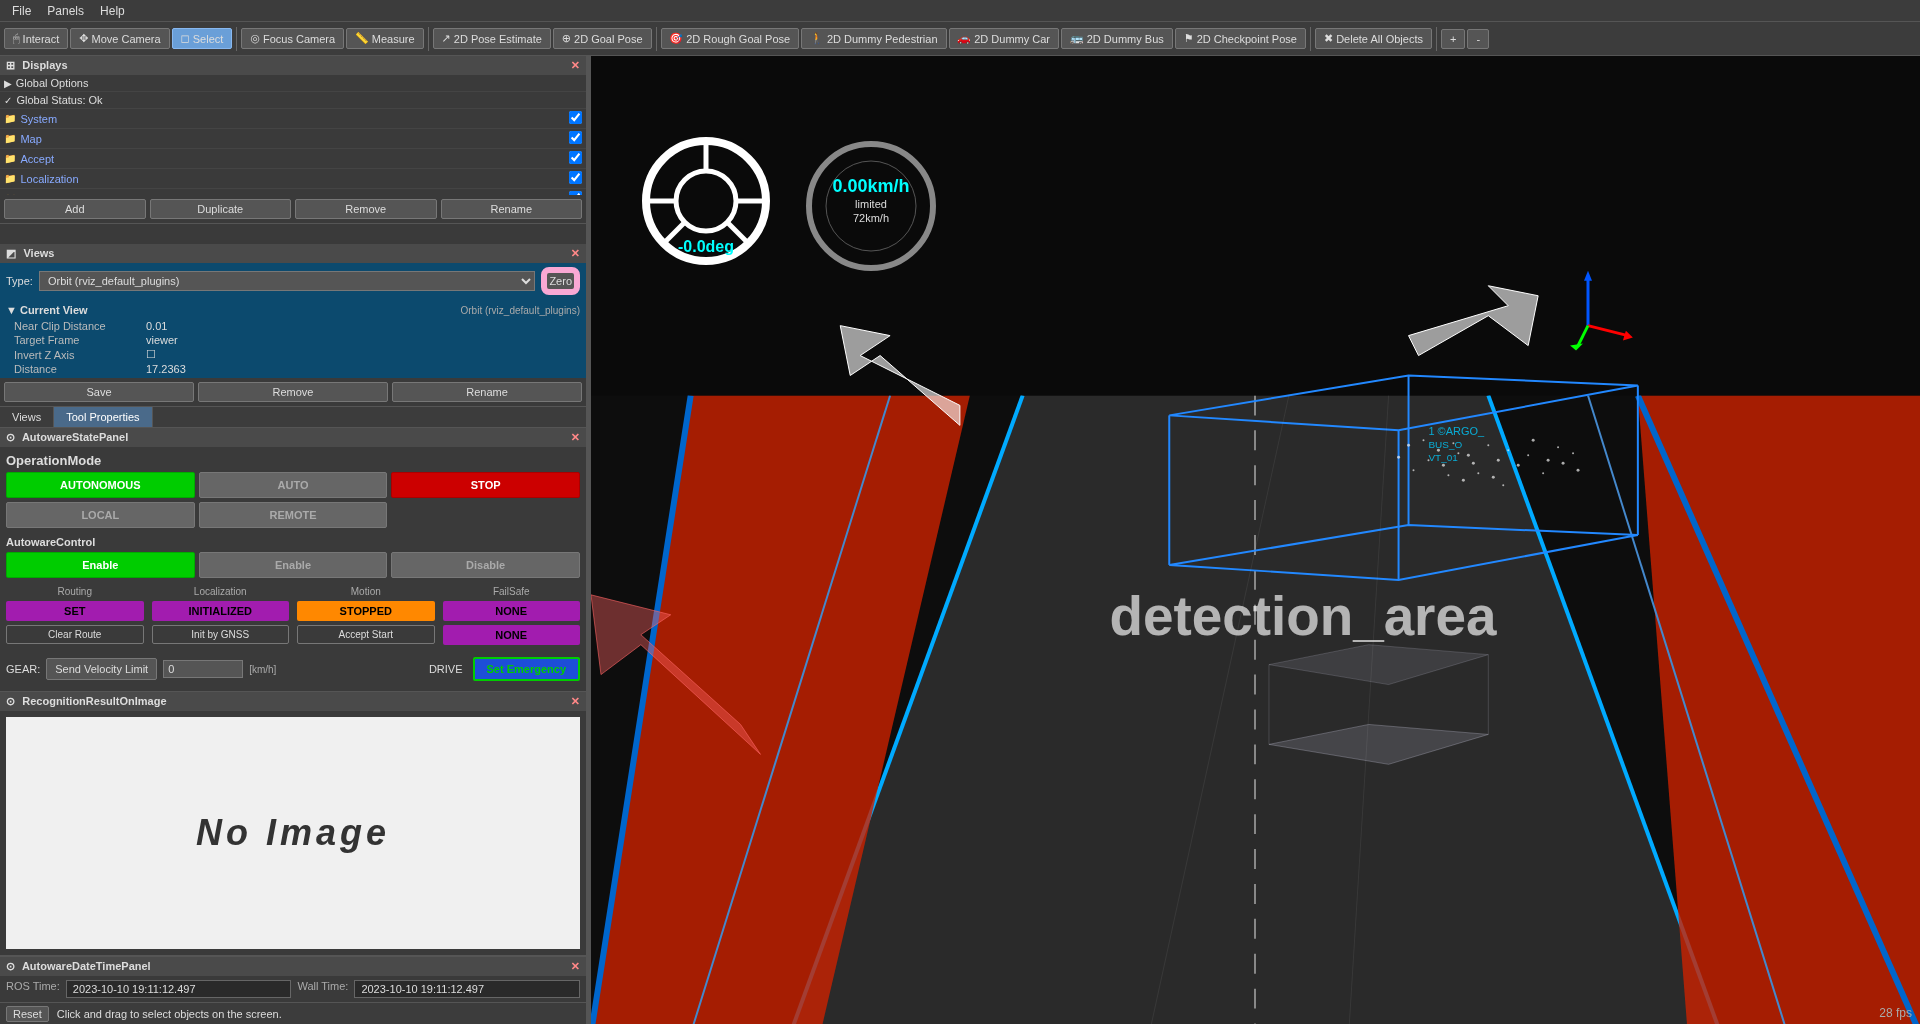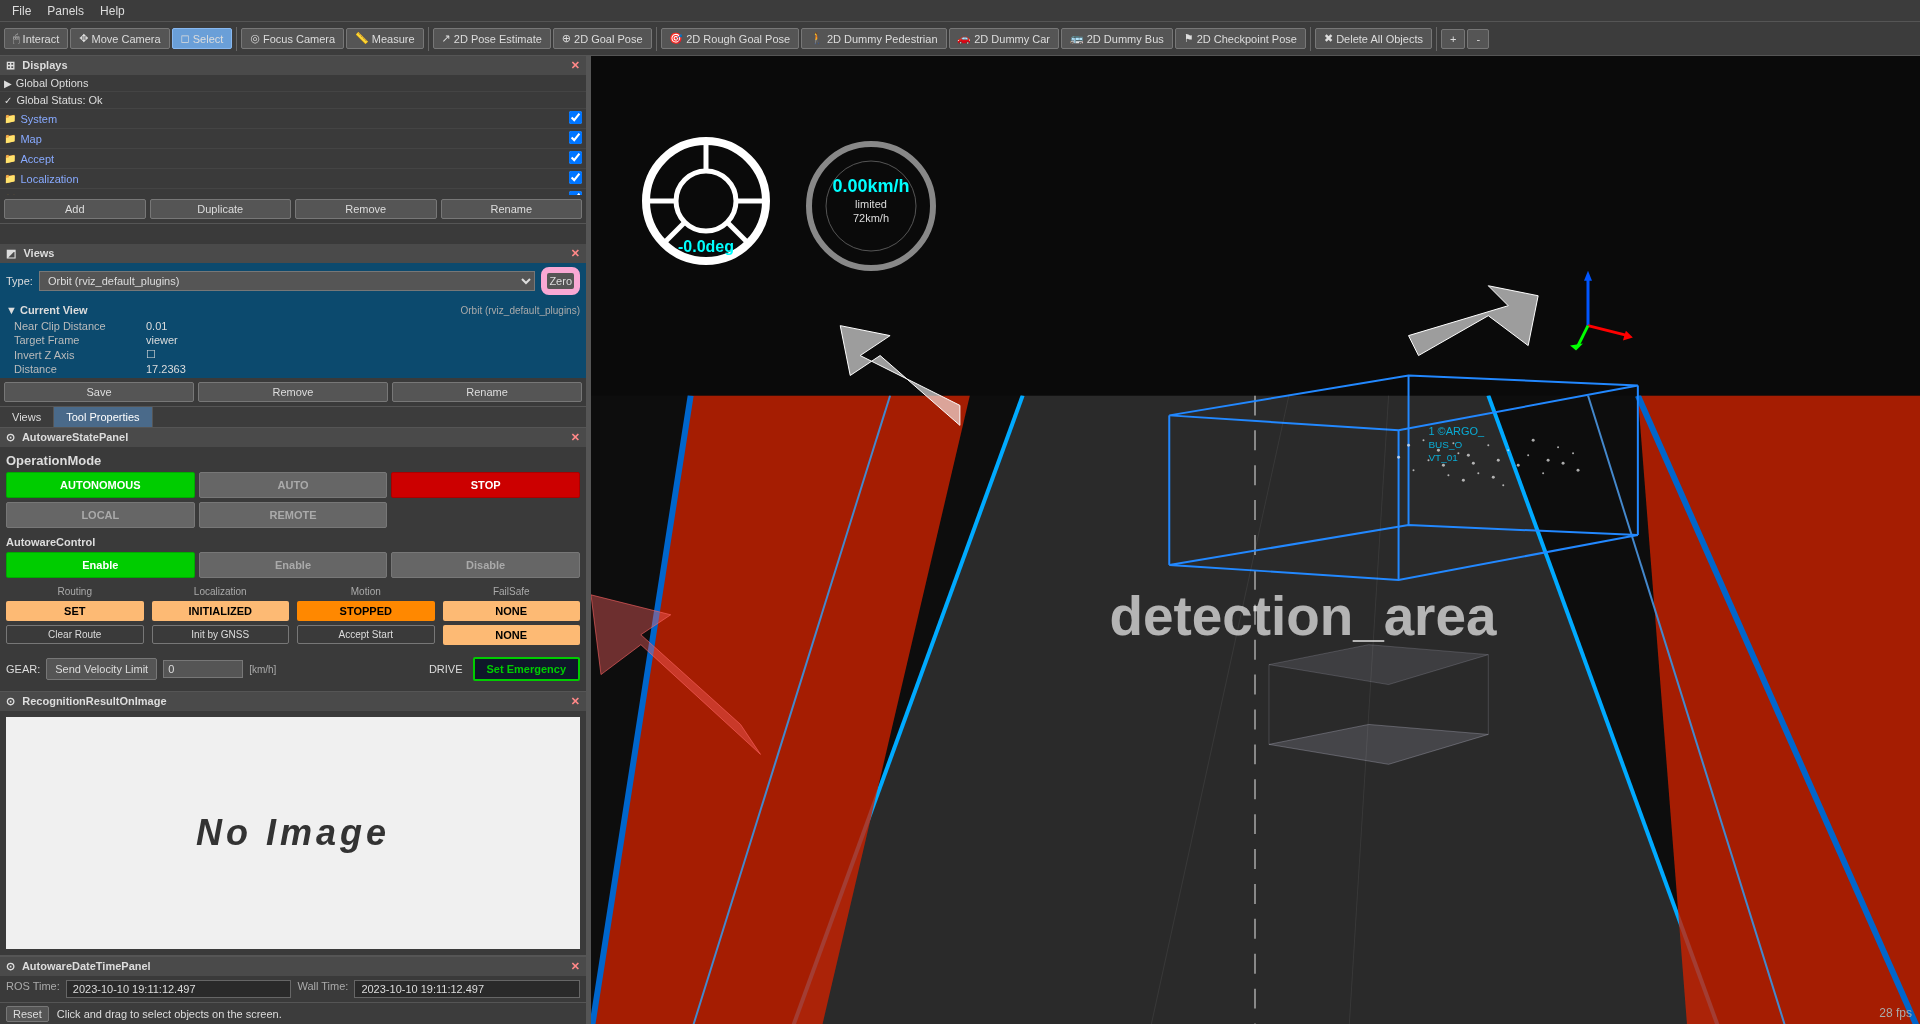--- a/index.html
+++ b/index.html
@@ -67,7 +67,7 @@
     .status-col { display: flex; flex-direction: column; gap: 4px; }
     .status-col-label { font-size: 10px; color: #aaa; text-align: center; }
     .status-badge { text-align: center; padding: 4px 2px; border-radius: 2px; font-size: 11px; font-weight: bold; }
-    .status-badge.green { background: #fdba74; color: #000; }
+    .status-badge.green { background: #a21caf; color: #000; }
     .status-badge.orange { background: #ff8800; color: #000; }
     .route-btn { background: #3a3a3a; border: 1px solid #777; color: #ddd; padding: 3px 4px; cursor: pointer; font-size: 10px; border-radius: 2px; text-align: center; }
     .send-vel-btn { background: #555; border: 1px solid #777; color: #ddd; padding: 4px 8px; cursor: pointer; font-size: 11px; border-radius: 2px; white-space: nowrap; }

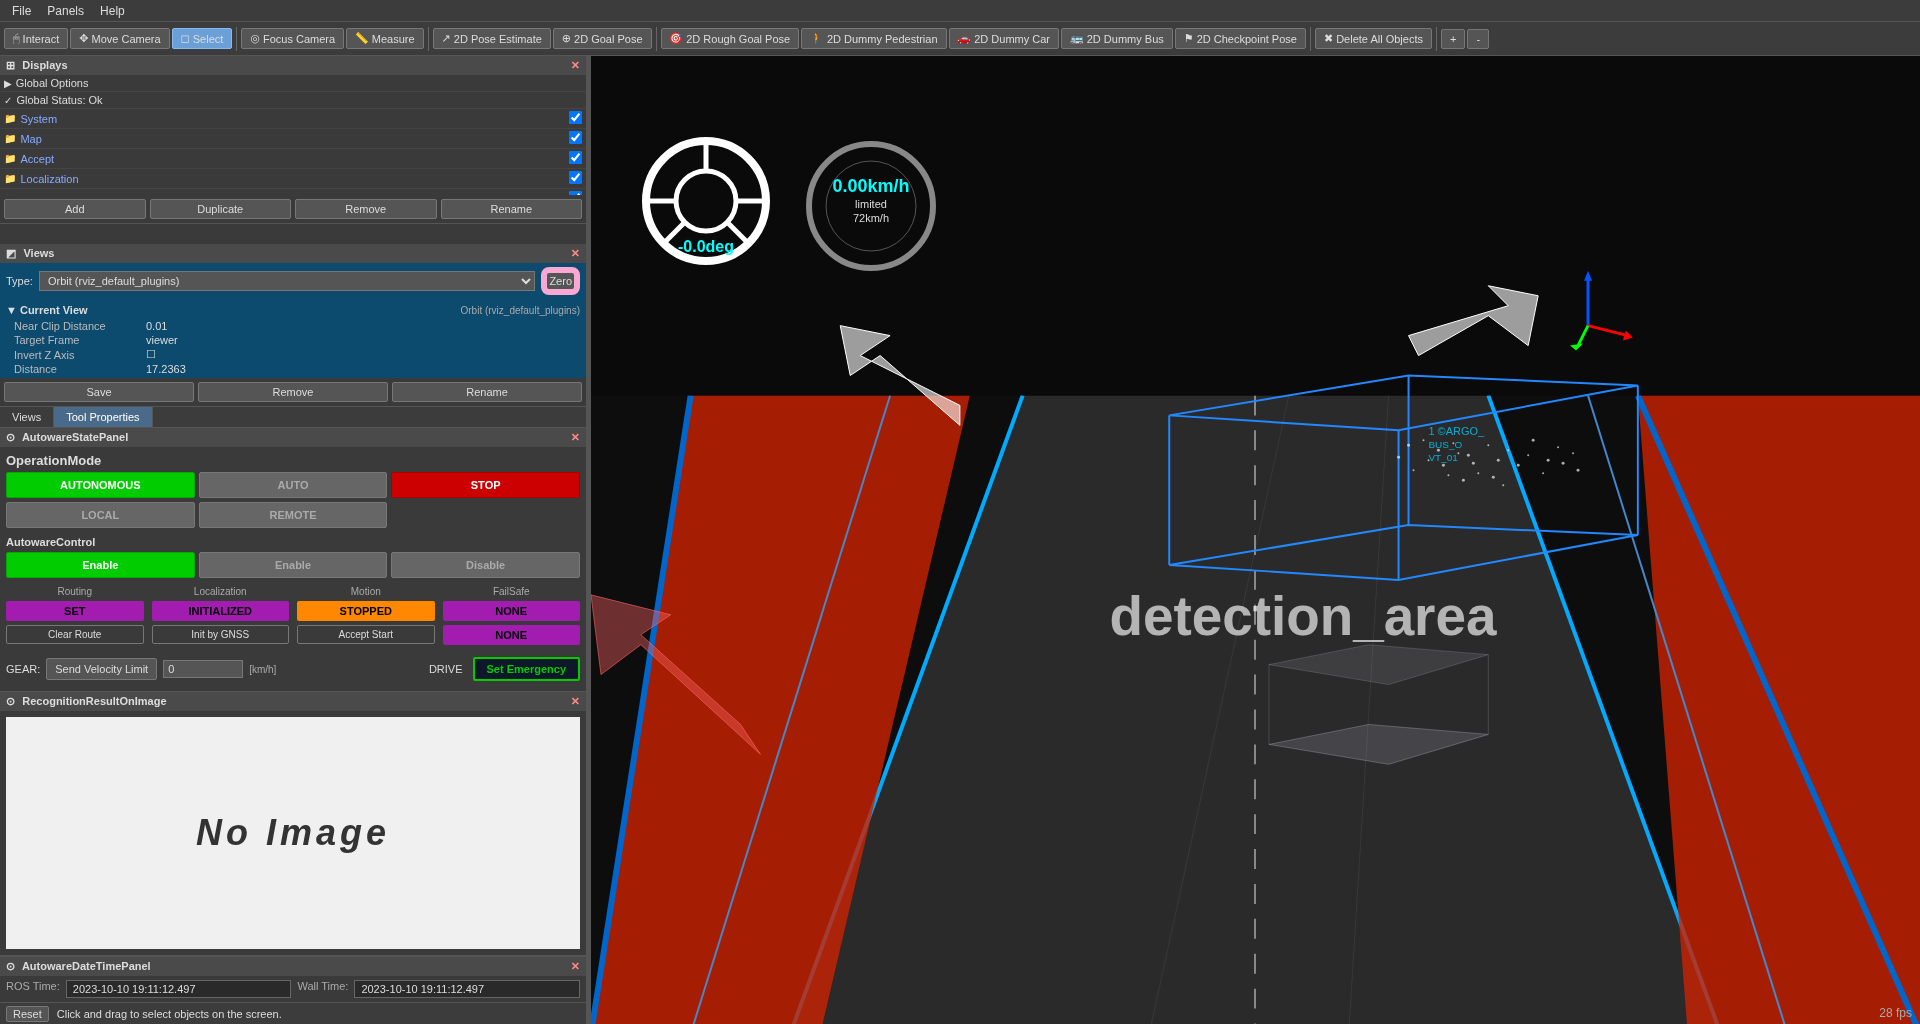--- a/index.html
+++ b/index.html
@@ -73,7 +73,7 @@
     .send-vel-btn { background: #555; border: 1px solid #777; color: #ddd; padding: 4px 8px; cursor: pointer; font-size: 11px; border-radius: 2px; white-space: nowrap; }
     .vel-input { width: 80px; background: #555; border: 1px solid #777; color: #ddd; padding: 2px 4px; font-size: 11px; }
     .unit-label { font-size: 10px; color: #aaa; }
-    .emergency-btn { background: #0f172a; border: 2px solid #00cc00; color: #00cc00; padding: 4px 12px; cursor: pointer; font-size: 11px; font-weight: bold; border-radius: 2px; }
+    .emergency-btn { background: #1d4ed8; border: 2px solid #00cc00; color: #00cc00; padding: 4px 12px; cursor: pointer; font-size: 11px; font-weight: bold; border-radius: 2px; }
 
     
     .recognition-section { background: #3a3a3a; flex: 1; min-height: 80px; display: flex; flex-direction: column; }

